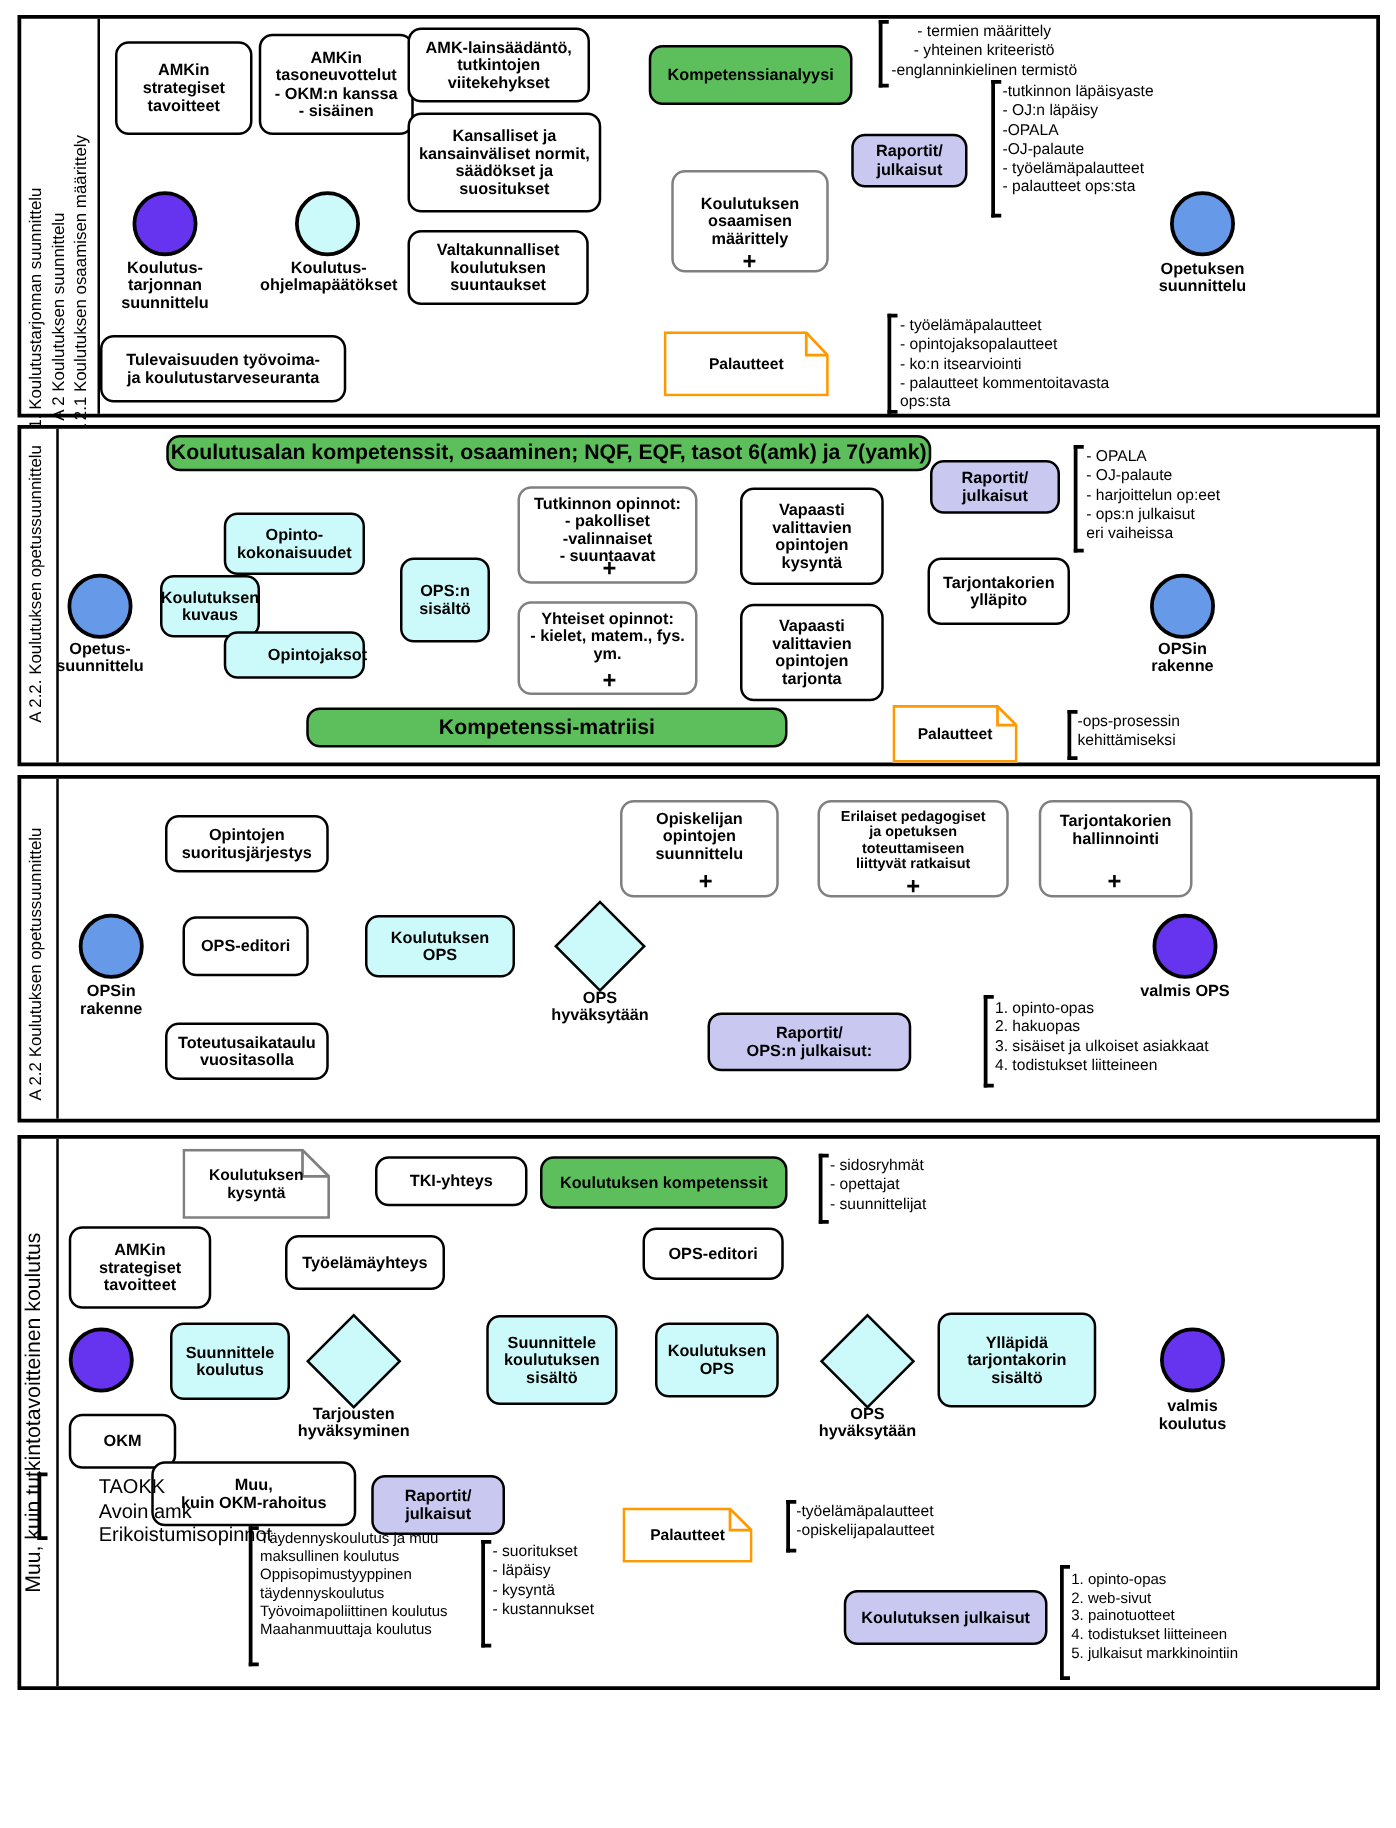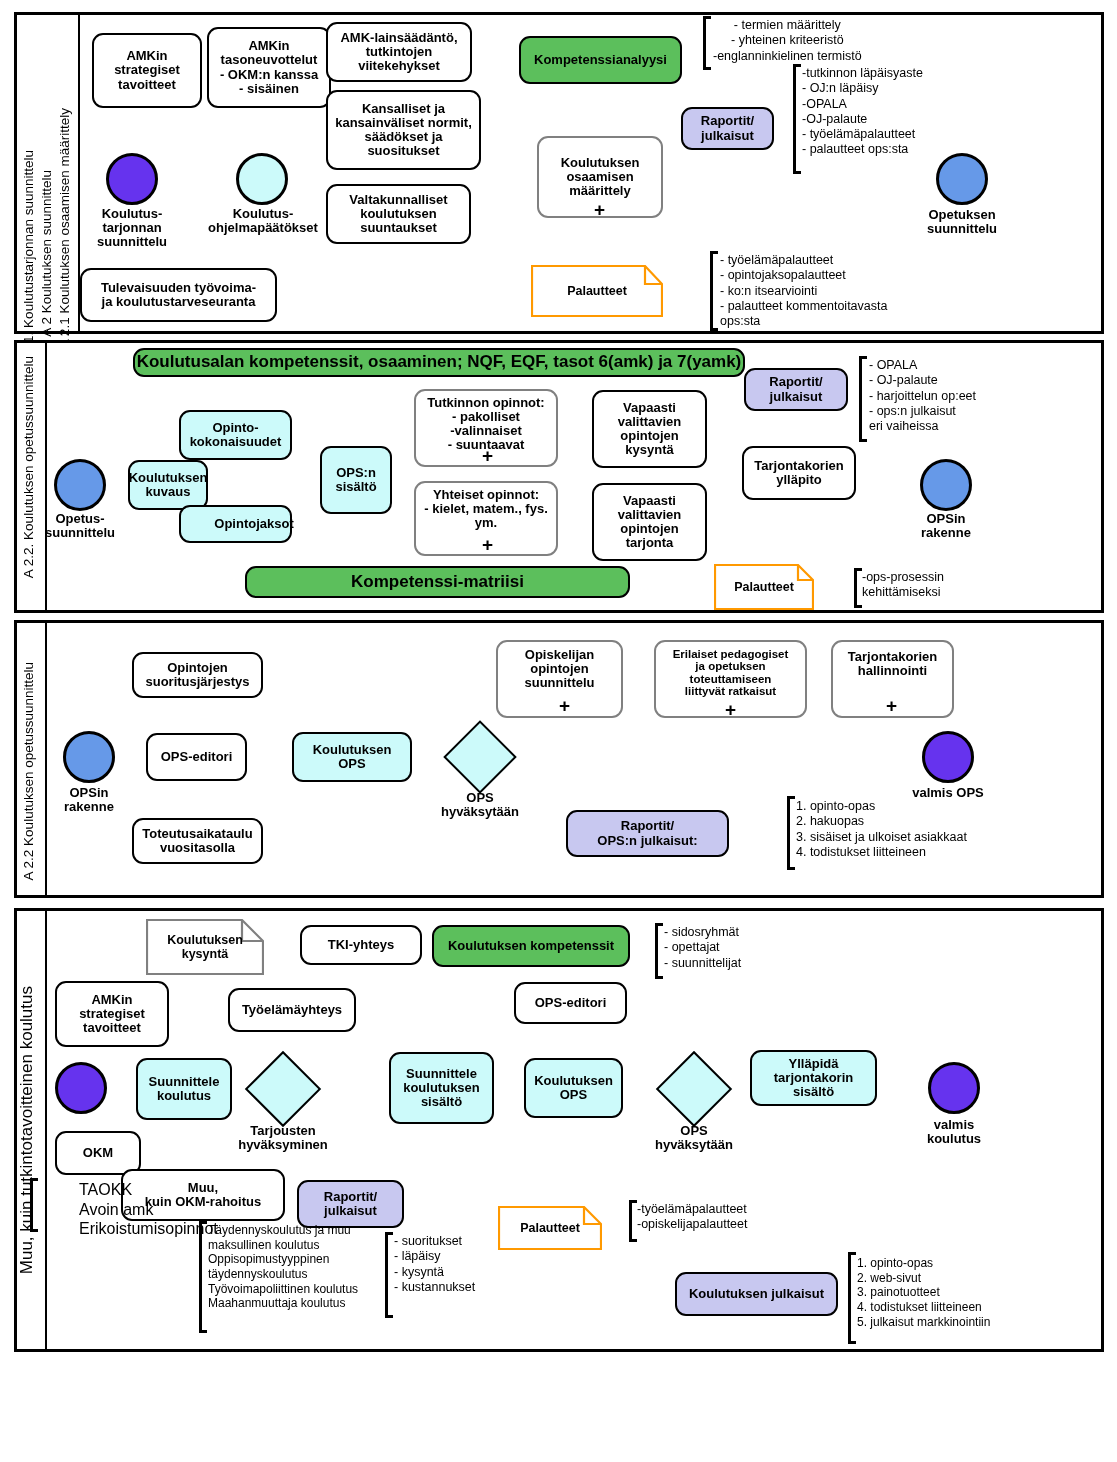--- a/index.html
+++ b/index.html
@@ -421,7 +421,7 @@
   <div class="nodecap" style="left:642px;top:1124px;width:104px;">
     <span>OPS</span><br><span>hyväksytään</span>
   </div>
-  <div class="node rr cyan lbl" style="left:750px;top:1050px;width:127px;height:56px;white-space:pre-line;">Ylläpidä
+  <div class="node rr cyan lbl" style="left:750px;top:1050px;width:127px;height:76px;white-space:pre-line;">Ylläpidä
 tarjontakorin
 sisältö</div>
   <div class="circ c-end" style="left:928px;top:1062px;width:52px;height:52px;"></div>

